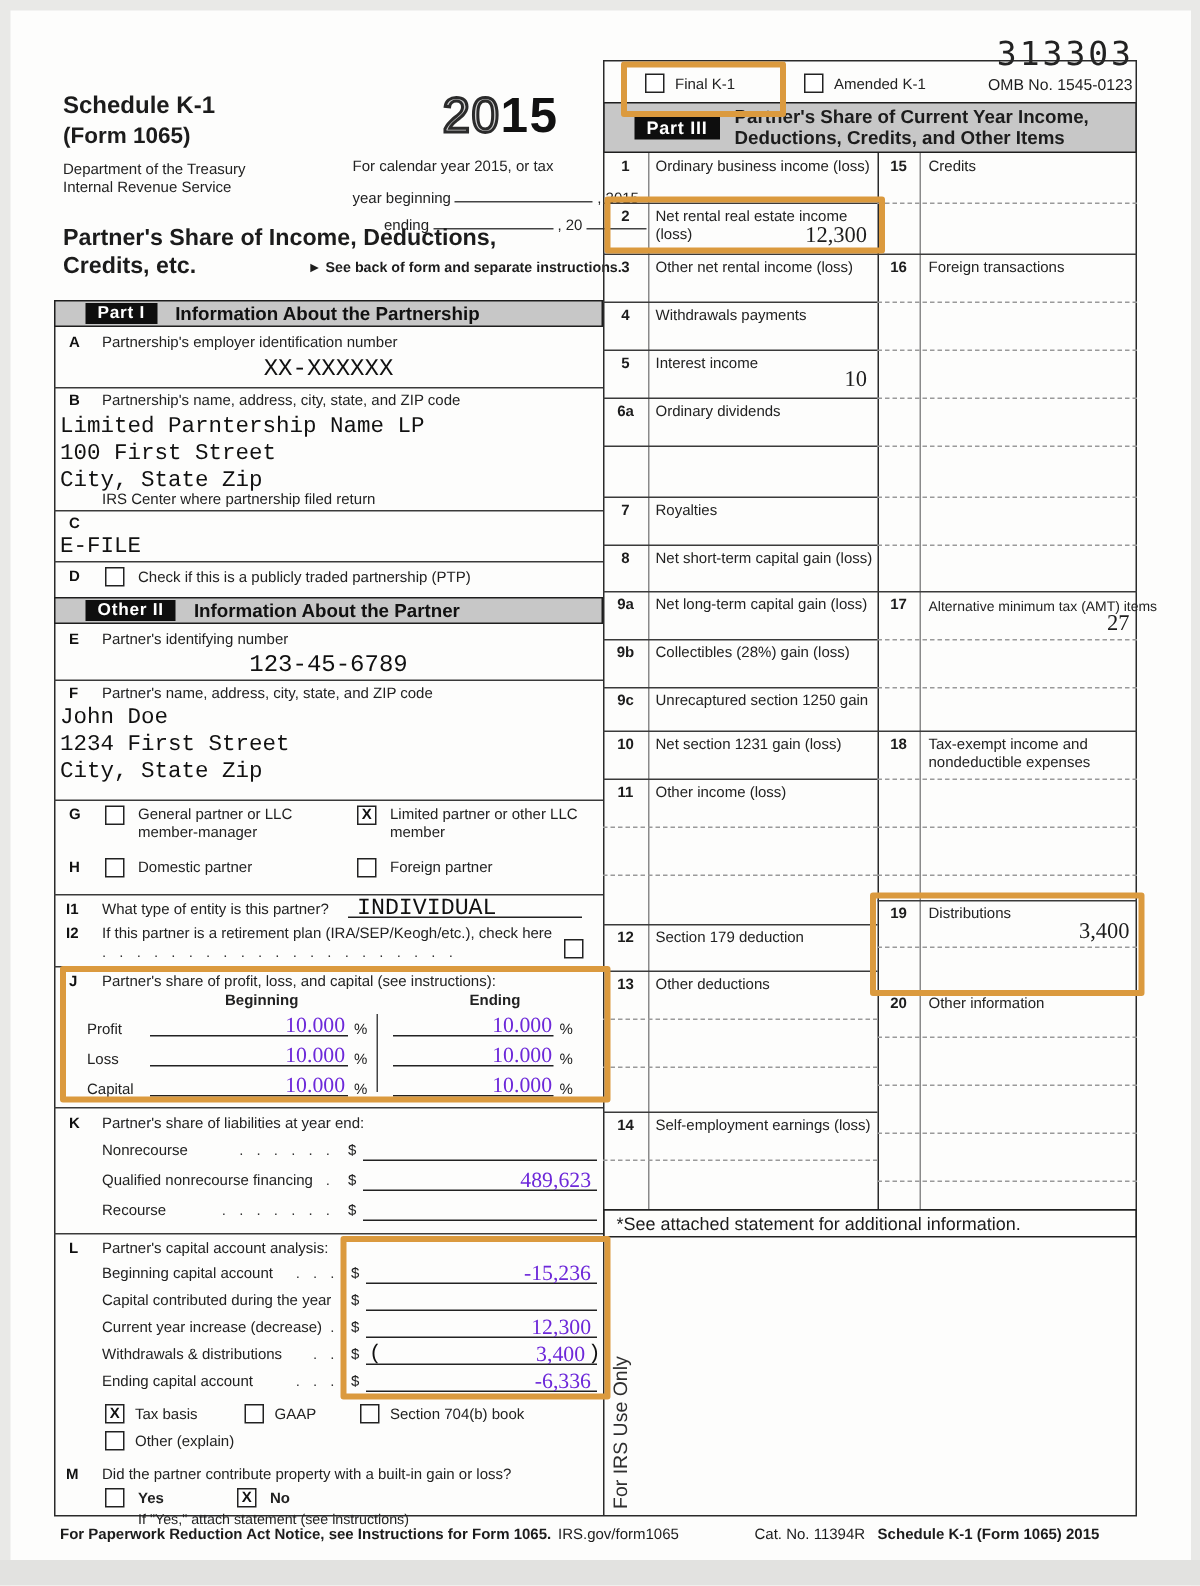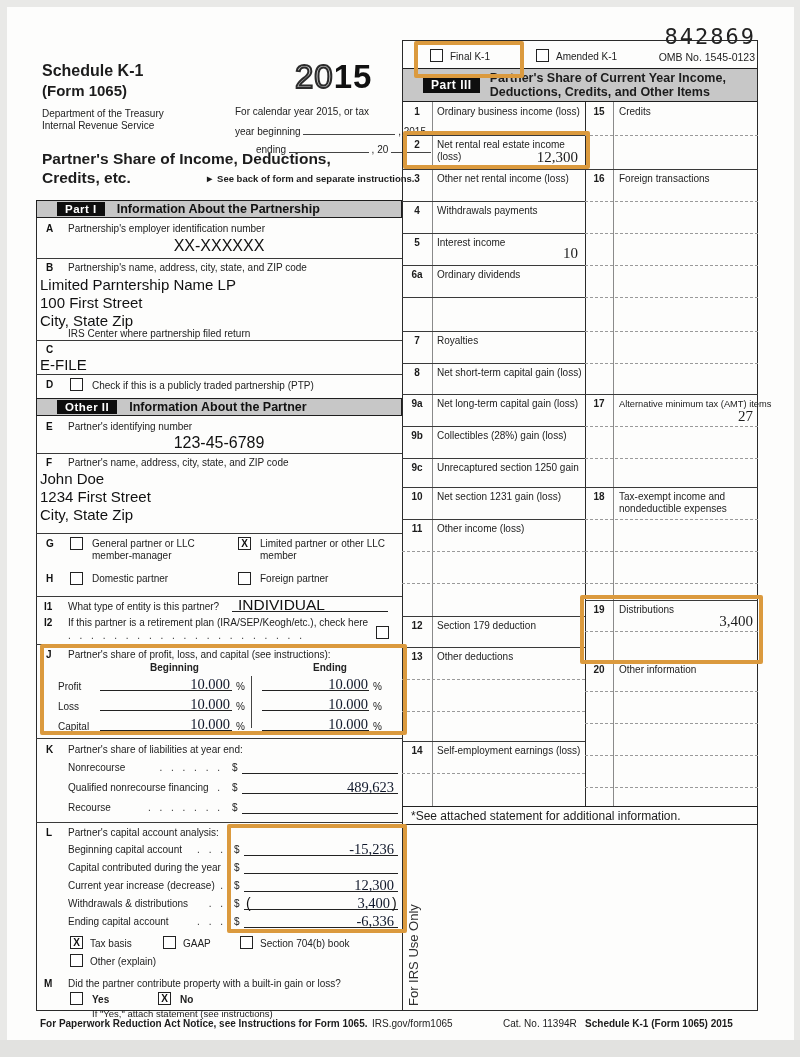--- a/index.html
+++ b/index.html
@@ -71,7 +71,7 @@
   <div class="abs" style="left:42px;top:169px;font-size:15.5px;font-weight:bold">Credits, etc.</div>
   <div class="abs" style="left:205px;top:173px;font-size:9.5px;font-weight:bold">► See back of form and separate instructions.</div>
 
-  <div class="abs serial" style="left:650px;top:24px;width:106px;text-align:right">842869</div>
+  <div class="abs serial" style="left:650px;top:24px;width:106px;text-align:right">313303</div>
   <div class="hline" style="left:402px;top:40px;width:356px"></div>
   <span class="cb" style="left:430px;top:49px"></span>
   <div class="abs lab" style="left:450px;top:51px">Final K-1</div>

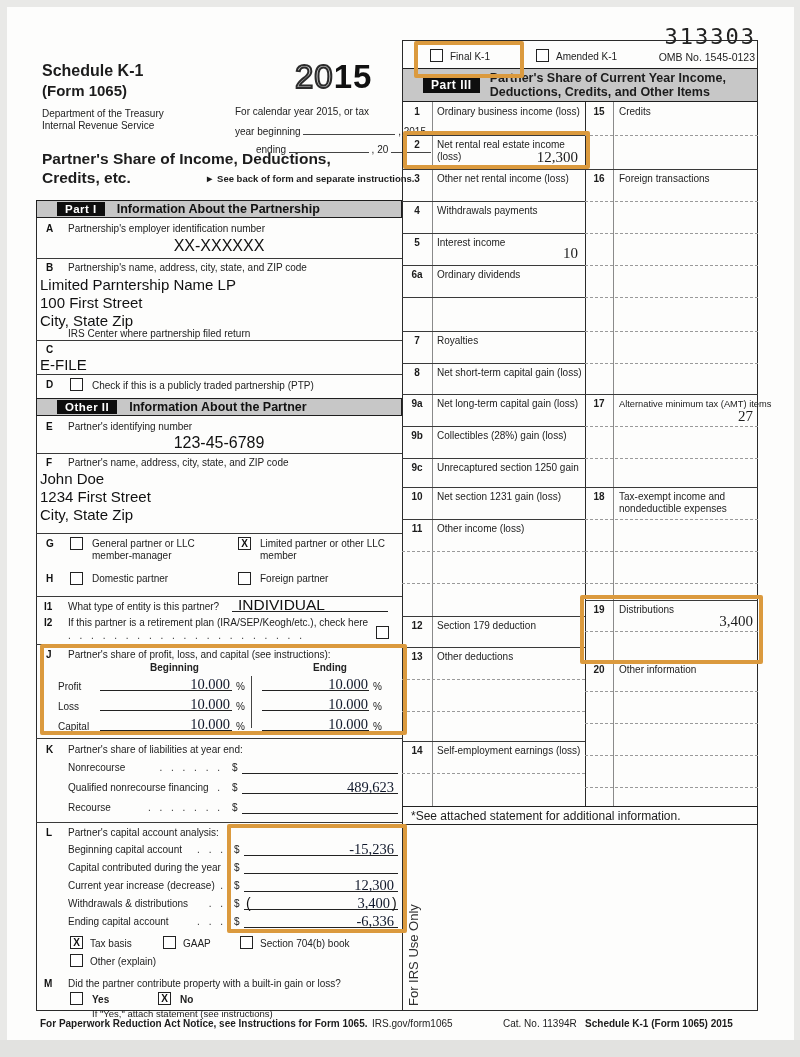--- a/index.html
+++ b/index.html
@@ -14,7 +14,7 @@
   .vline.lt { width:1px; background:#8a8a8a; }
   .lab { font-size:10px; color:#222; }
   .letter { font-size:10px; font-weight:bold; color:#111; }
-  .serif { font-family:Liberation Sans, sans-serif; font-size:15px; color:#111; }
+  .serif { font-family:Liberation Mono, monospace; font-size:15px; color:#111; }
   .cb { position:absolute; width:13px; height:13px; border:1.6px solid #222; background:#fff;
         font-size:10px; font-weight:bold; text-align:center; line-height:11px; color:#111; }
   .parthdr { position:absolute; background:#c7c7c7; border:1.6px solid #1e1e1e; display:flex; align-items:center; }

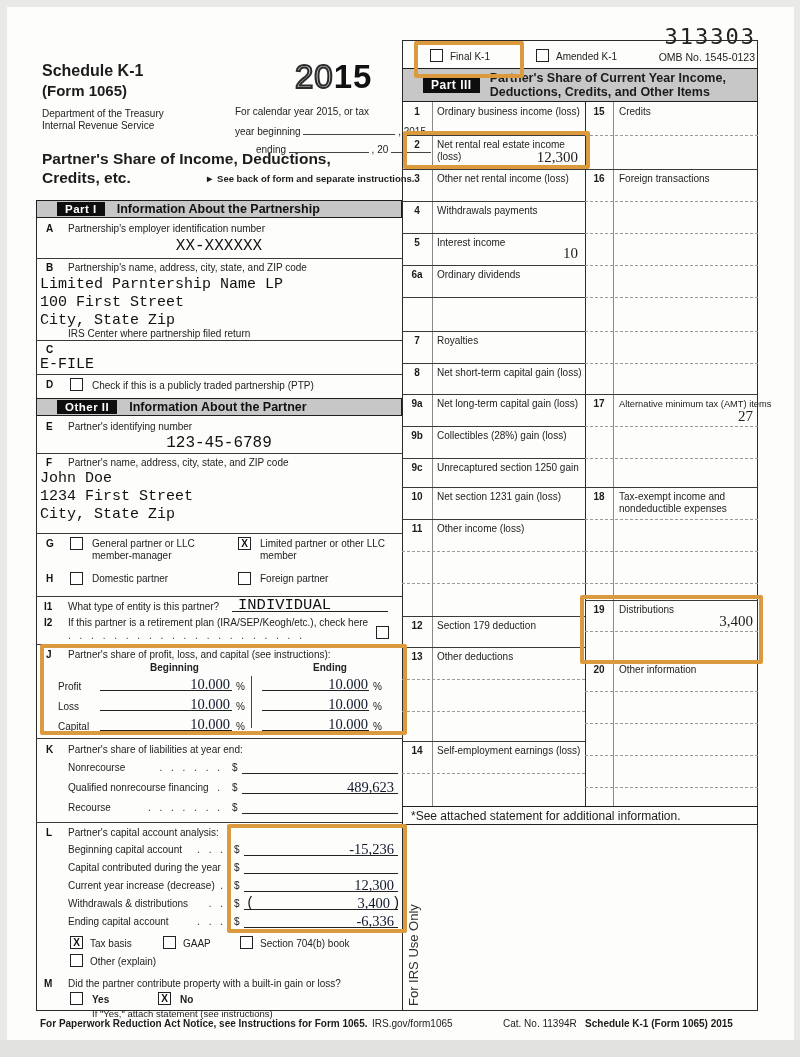--- a/index.html
+++ b/index.html
@@ -26,7 +26,7 @@
   .p3val { position:absolute; right:7px; bottom:3px; font-family:"Liberation Serif", serif; font-size:15px; }
   .blank { display:inline-block; border-bottom:1px solid #444; height:11px; }
   .uline { position:absolute; border-bottom:1.2px solid #222; }
-  .rval { position:absolute; text-align:right; font-family:"Liberation Serif", serif; font-size:14.5px; color:#0f172a; }
+  .rval { position:absolute; text-align:right; font-family:"Liberation Serif", serif; font-size:14.5px; color:#6d28d9; }
   .hl { position:absolute; border:4px solid #db9a3e; border-radius:2px; pointer-events:none; }
   .dots { color:#333; letter-spacing:3px; font-size:10px; }
   .flexrow { position:absolute; display:flex; justify-content:space-between; font-size:10px; color:#222; }

